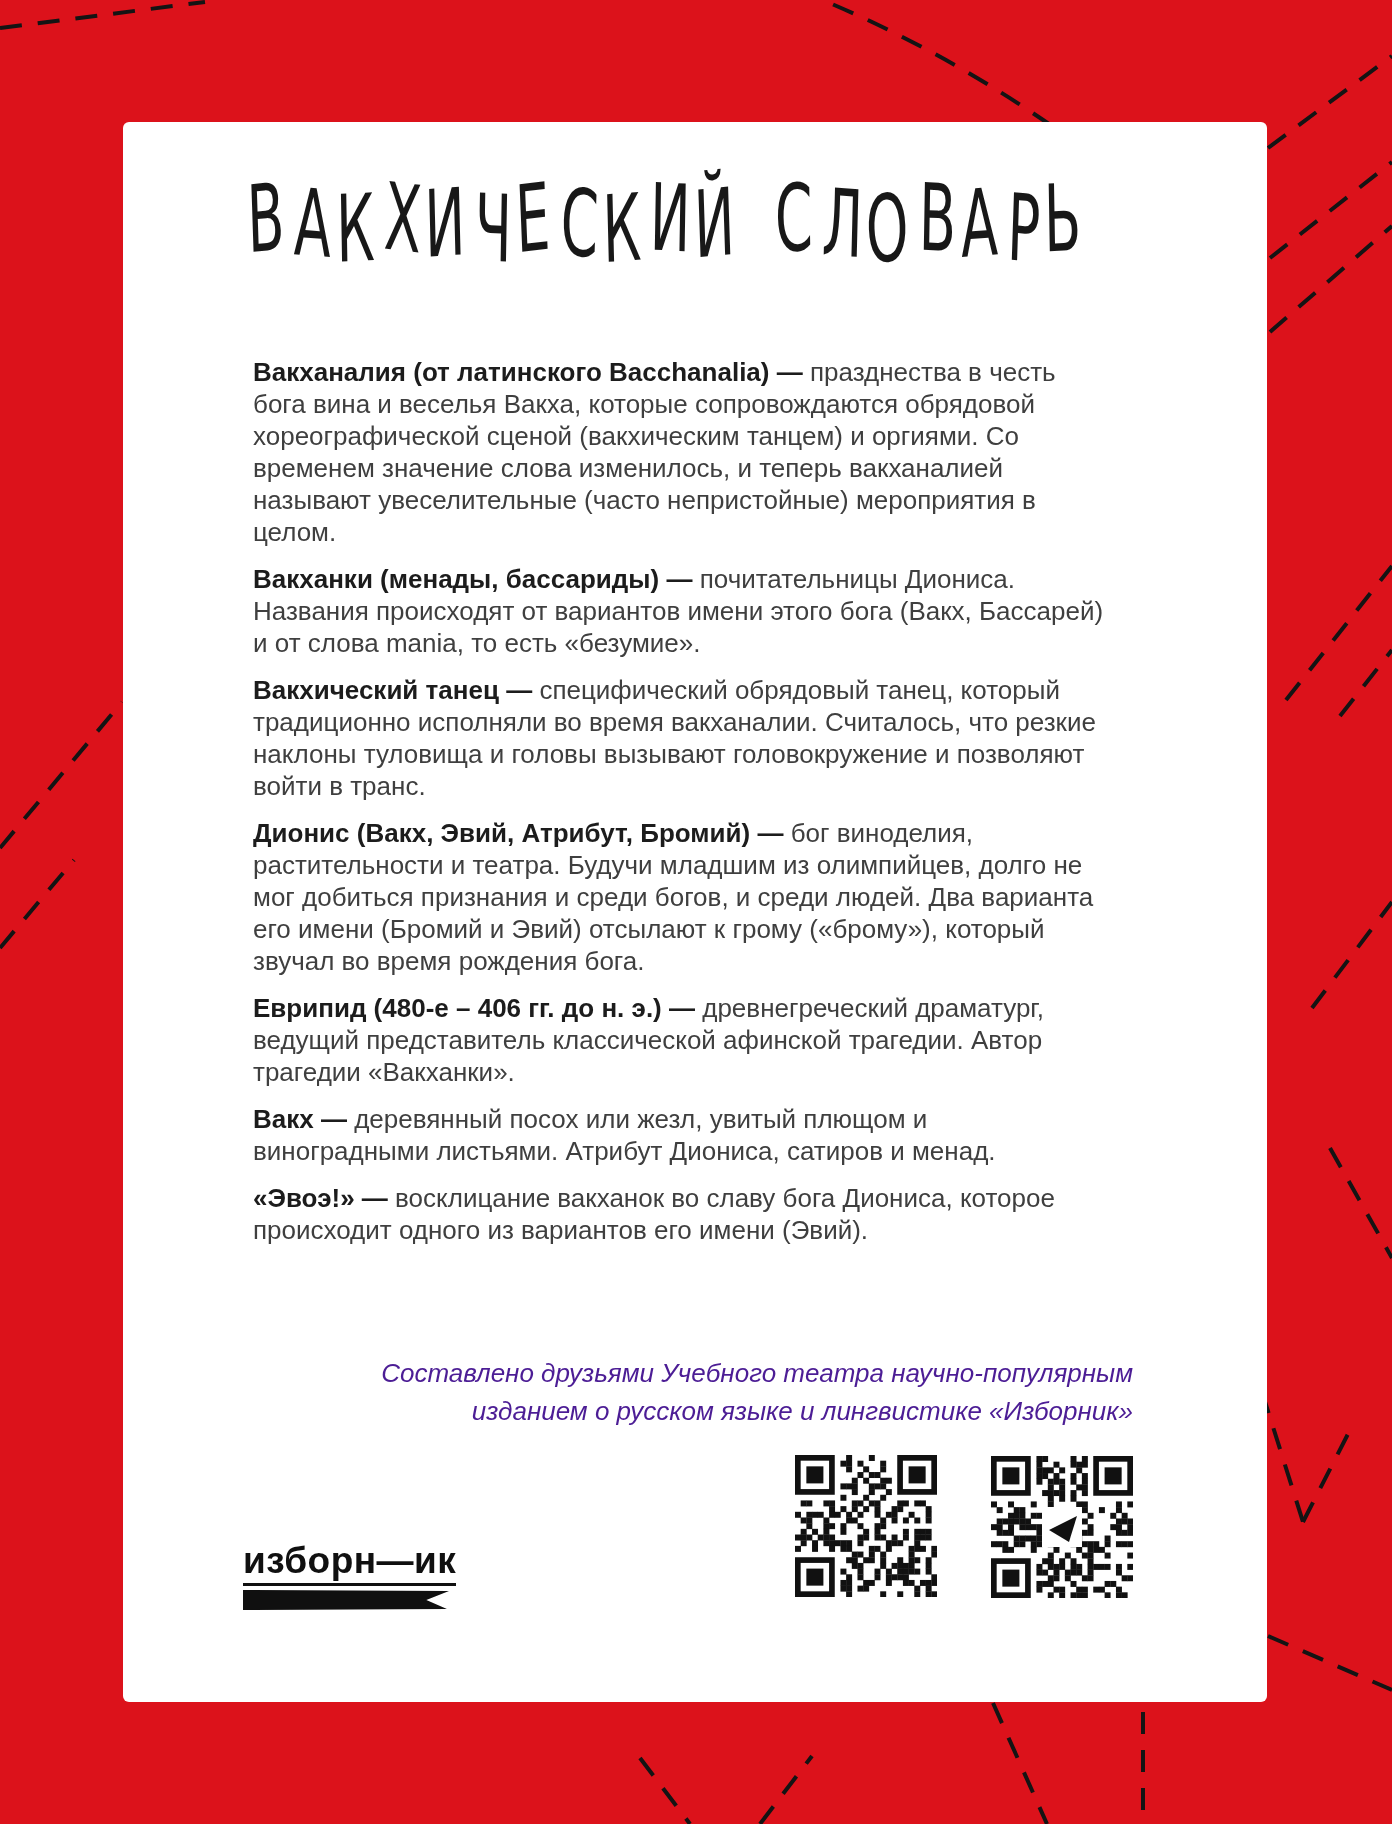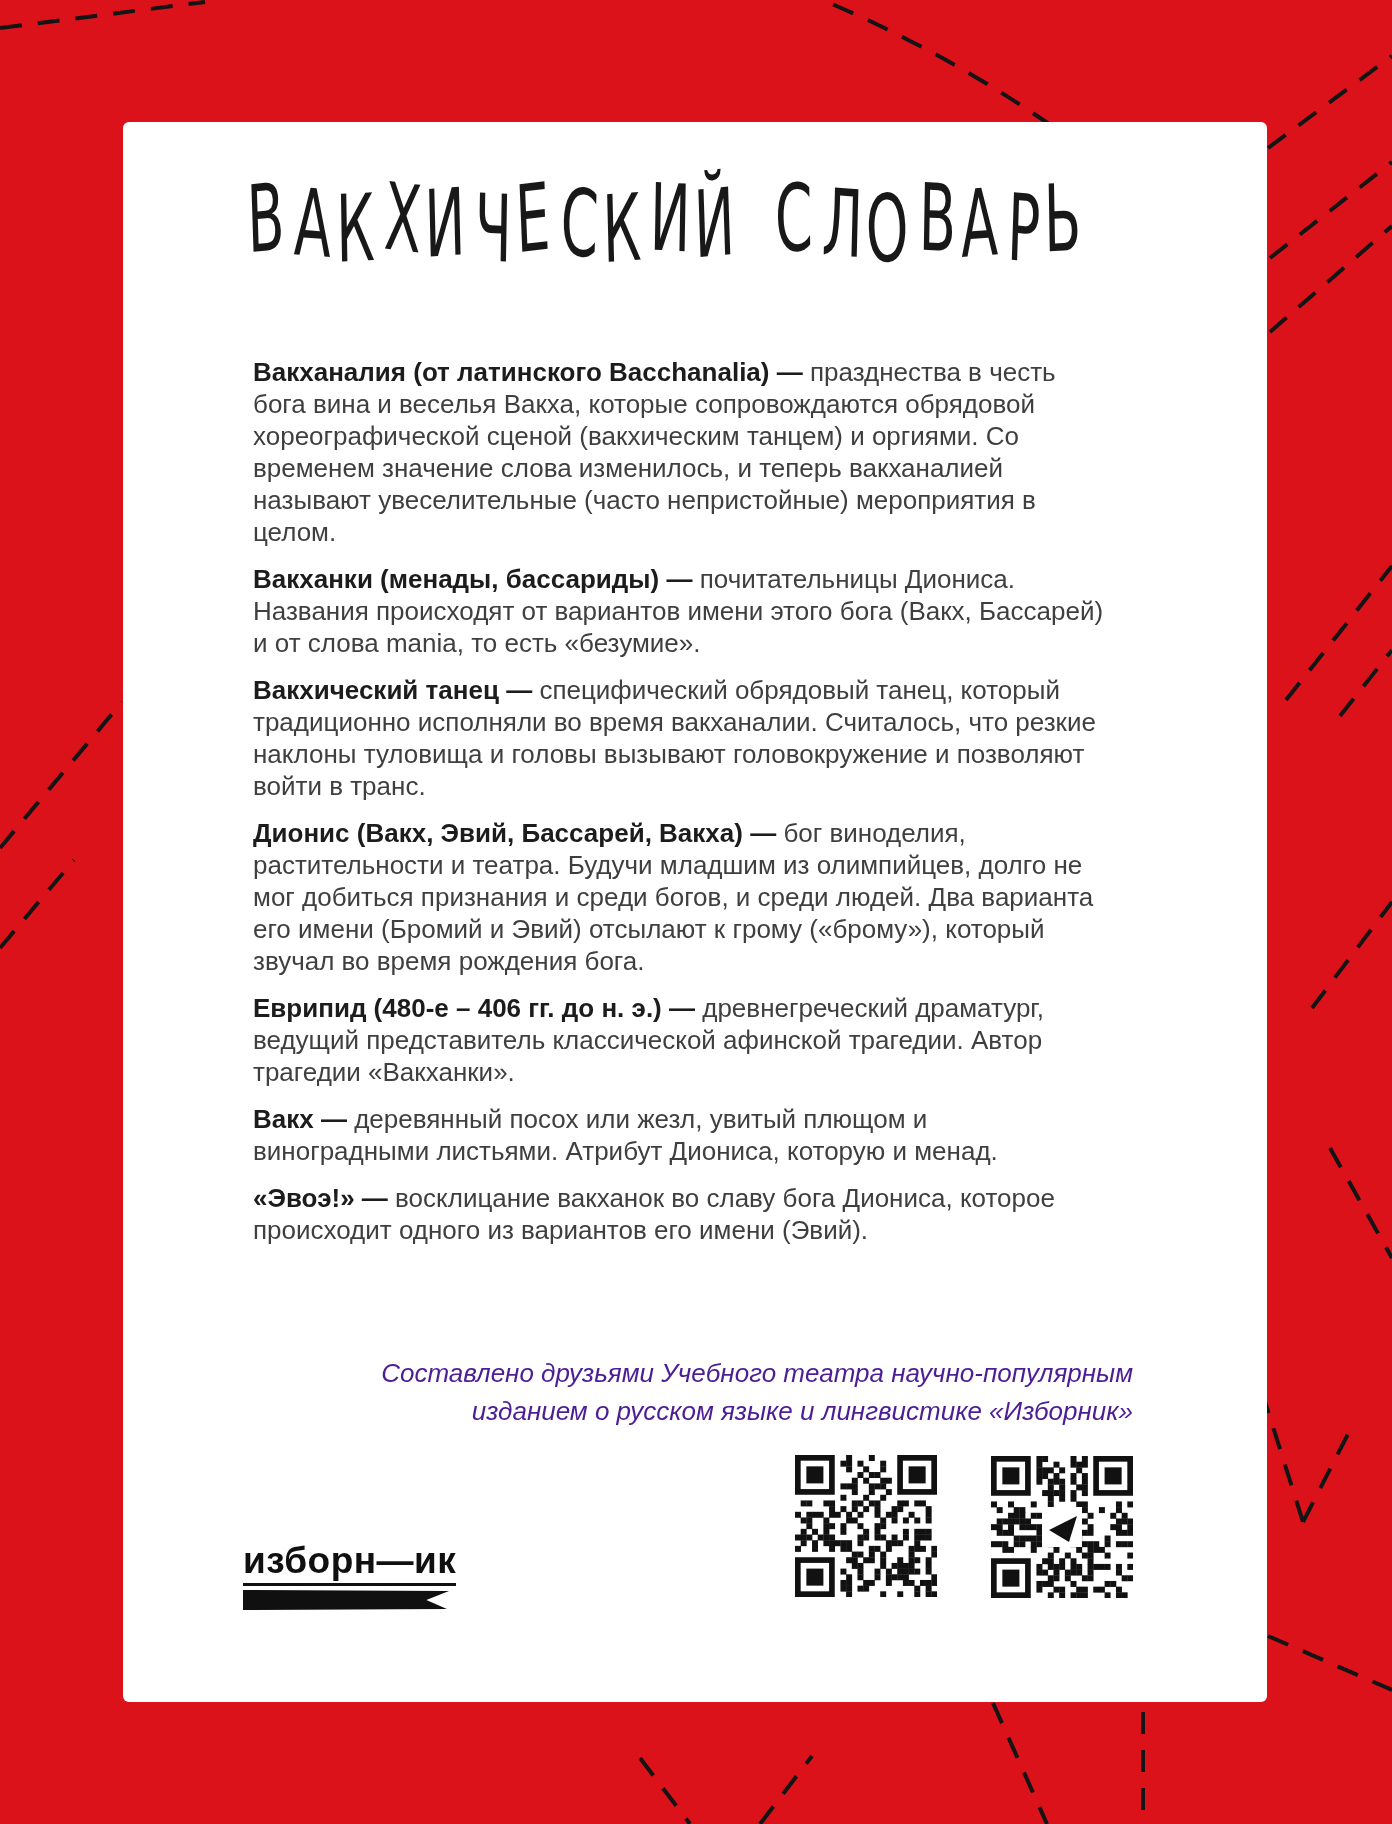--- a/index.html
+++ b/index.html
@@ -108,7 +108,7 @@
       <span class="def">специфический обрядовый танец, который традиционно исполняли во время вакханалии. Считалось, что резкие наклоны туловища и головы вызывают головокружение и позволяют войти в транс.</span>
     </p>
     <p class="entry">
-      <span class="term">Дионис (Вакх, Эвий, Бассарей, Вакха) —</span>
+      <span class="term">Дионис (Вакх, Эвий, Атрибут, Бромий) —</span>
       <span class="def">бог виноделия, растительности и театра. Будучи младшим из олимпийцев, долго не мог добиться признания и среди богов, и среди людей. Два варианта его имени (Бромий и Эвий) отсылают к грому («брому»), который звучал во время рождения бога.</span>
     </p>
     <p class="entry">

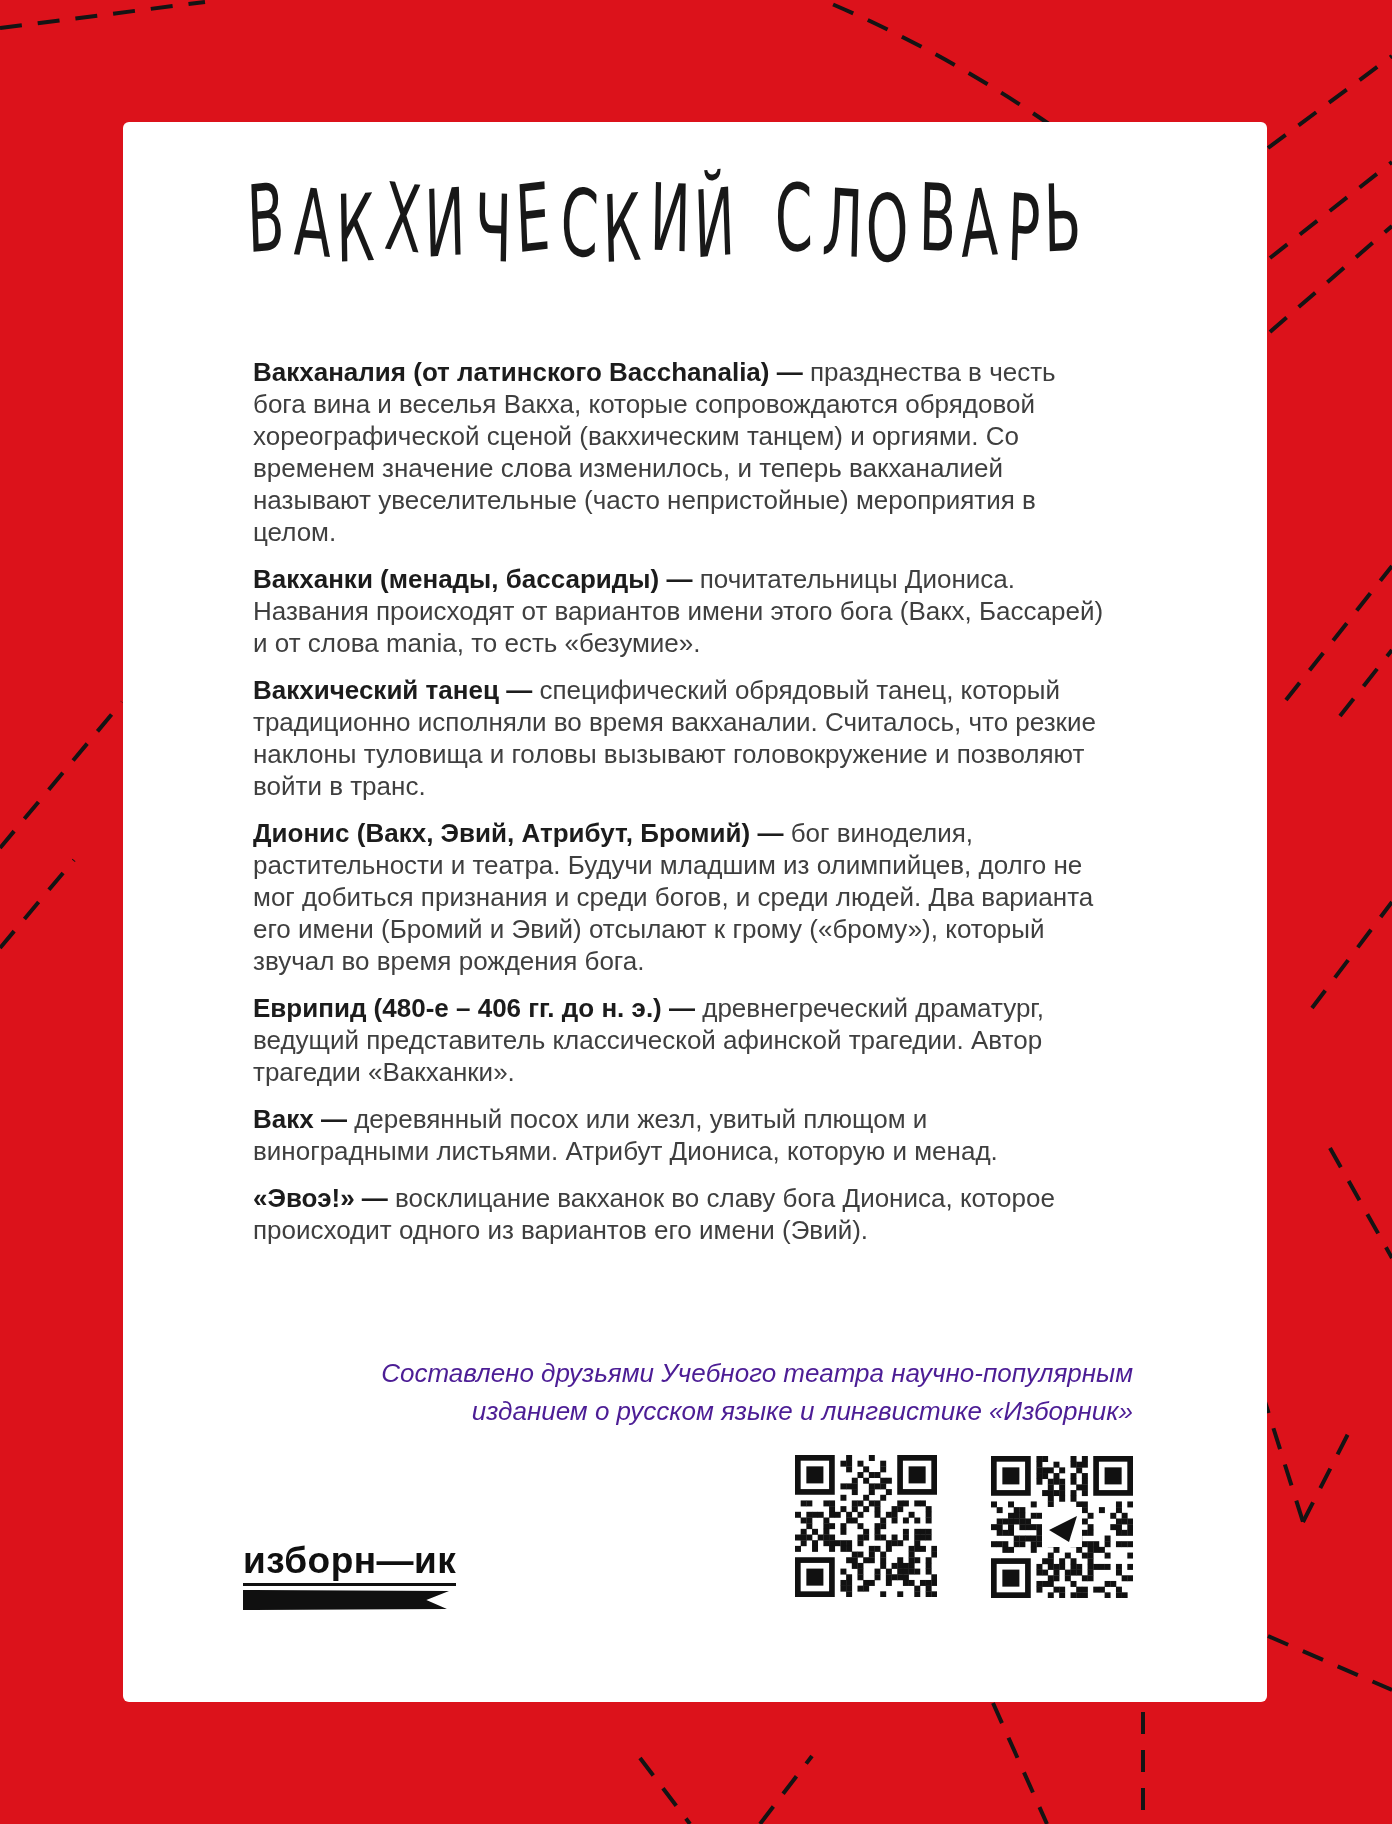--- a/index.html
+++ b/index.html
@@ -117,7 +117,7 @@
     </p>
     <p class="entry">
       <span class="term">Вакх —</span>
-      <span class="def">деревянный посох или жезл, увитый плющом и виноградными листьями. Атрибут Диониса, которую и менад.</span>
+      <span class="def">деревянный посох или жезл, увитый плющом и виноградными листьями. Атрибут Диониса, сатиров и менад.</span>
     </p>
     <p class="entry">
       <span class="term">«Эвоэ!» —</span>

